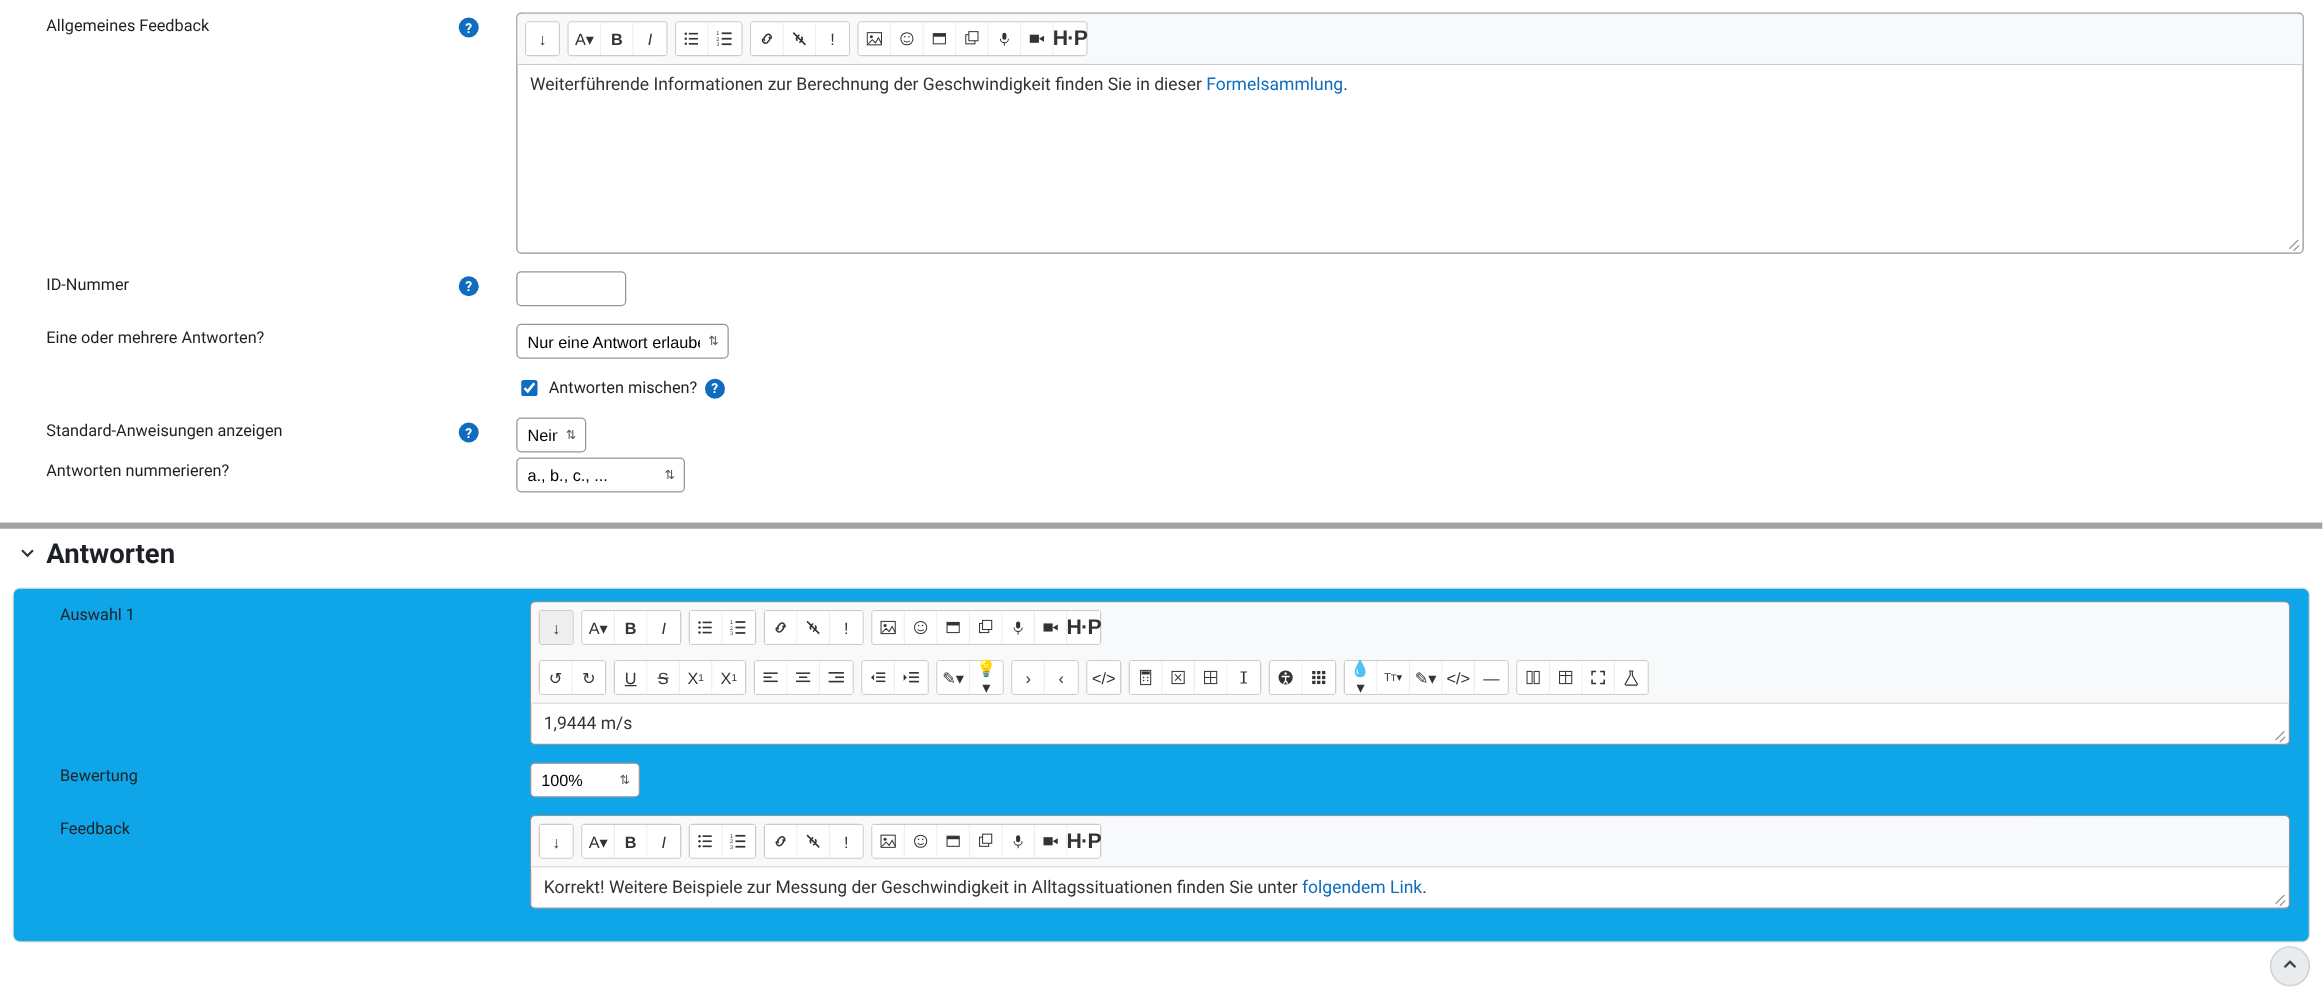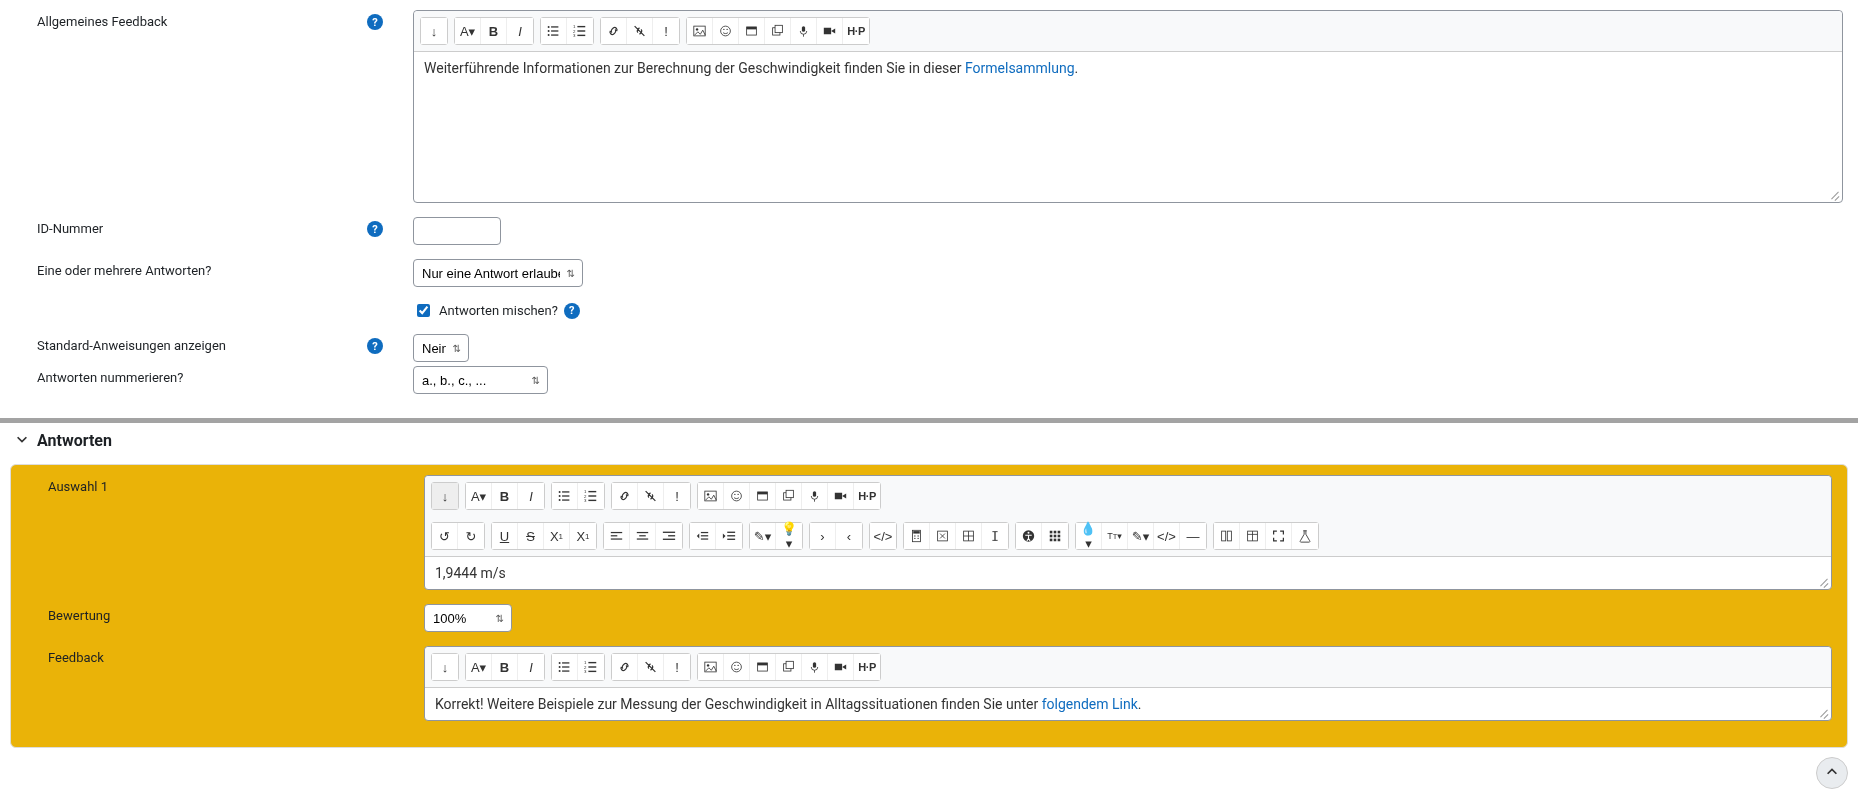--- a/index.html
+++ b/index.html
@@ -93,7 +93,7 @@
   }
   .bold{font-weight:bold;}
   .italic{font-style:italic;}
-  .h5p{font-weight:bold;font-size:11px;letter-spacing:-0.5px;text-align:center;}
+  .h5p{font-weight:bold;font-size:17px;letter-spacing:-0.5px;text-align:center;}
 </style>
 </head>
 <body>

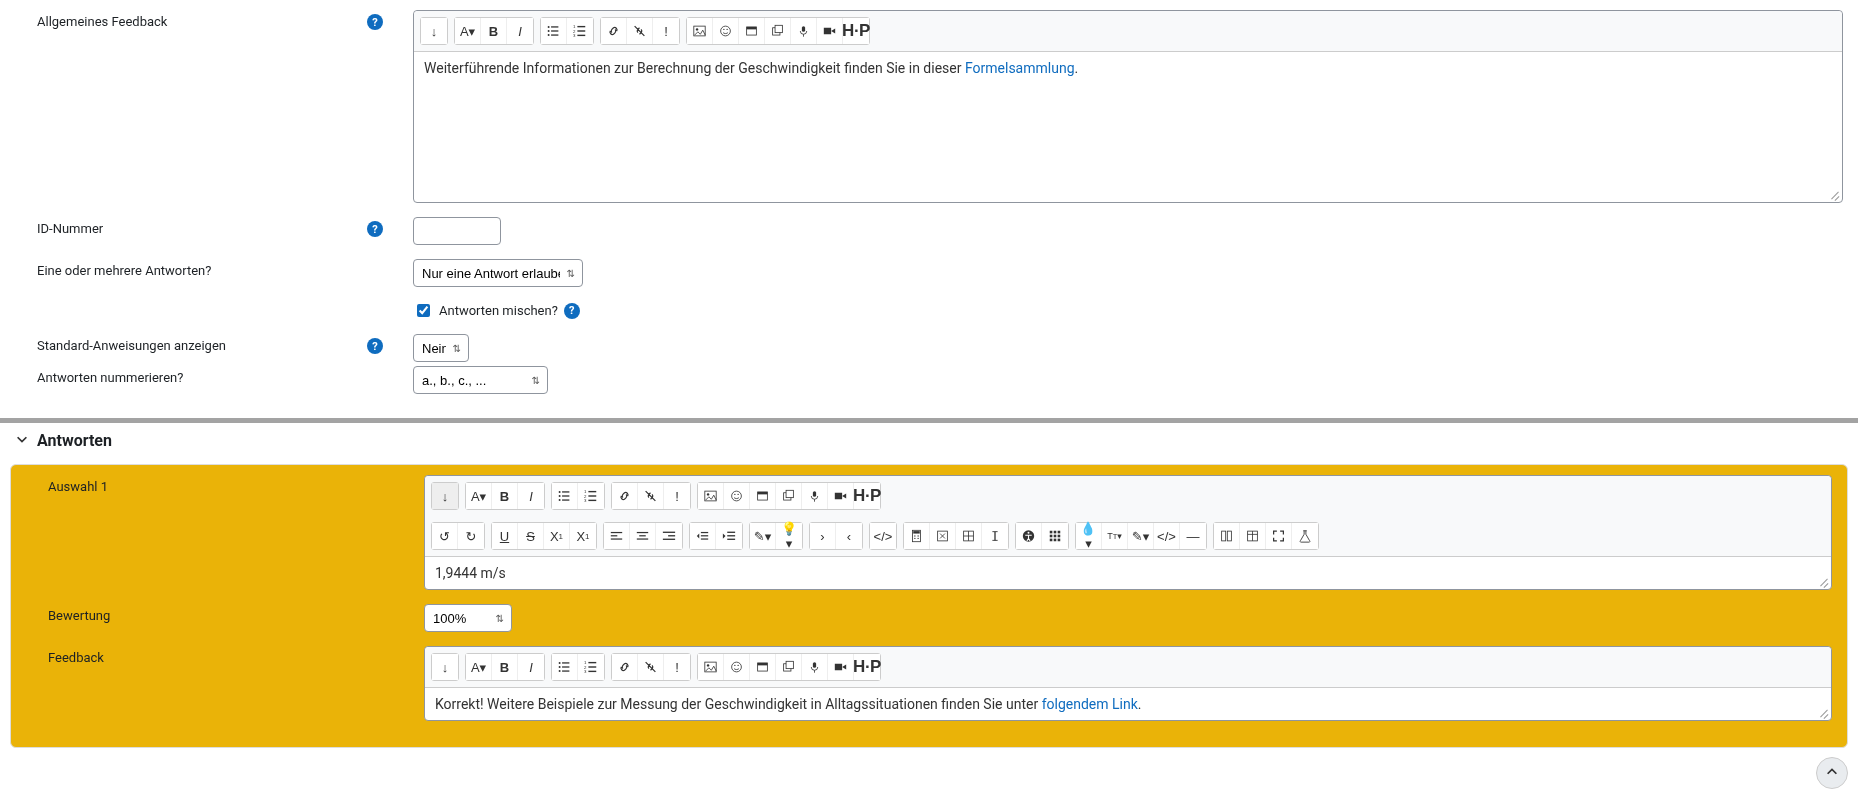--- a/index.html
+++ b/index.html
@@ -85,7 +85,7 @@
     display:flex; align-items:center; gap:8px; padding:8px 15px 14px; cursor:pointer;
   }
   .section-header .chev { font-size:14px; }
-  .section-header h2 { margin:0; font-size:16px; font-weight:700; }
+  .section-header h2 { margin:0; font-size:22px; font-weight:700; }
   .scroll-top {
     position:fixed; right:10px; bottom:10px; width:32px; height:32px; border-radius:50%;
     background:#e9ecef; display:flex; align-items:center; justify-content:center; cursor:pointer;

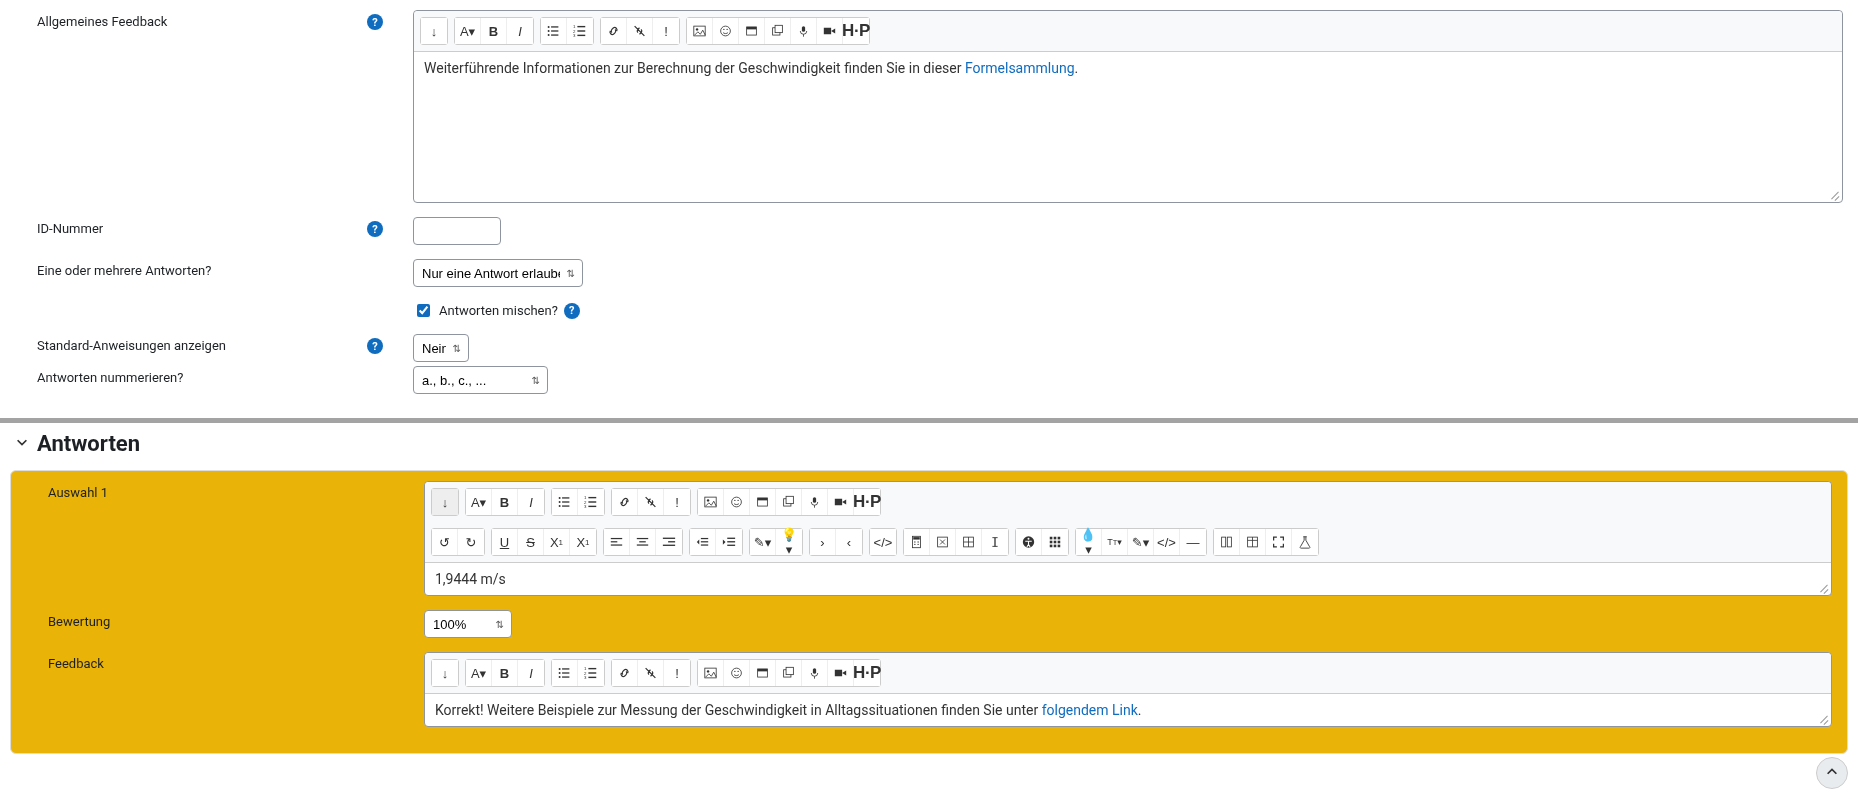--- a/index.html
+++ b/index.html
@@ -12,7 +12,7 @@
     background: #fff;
   }
   .form-section { padding: 10px 15px; border-bottom: 5px solid #a3a3a3; }
-  .form-section.shaded { background: #eab308; border:1px solid #ddd; margin:0 10px 10px; border-radius:6px; }
+  .form-section.shaded { background: #0ea5e9; border:1px solid #ddd; margin:0 10px 10px; border-radius:6px; }
   .form-row {
     display: flex;
     align-items: flex-start;

